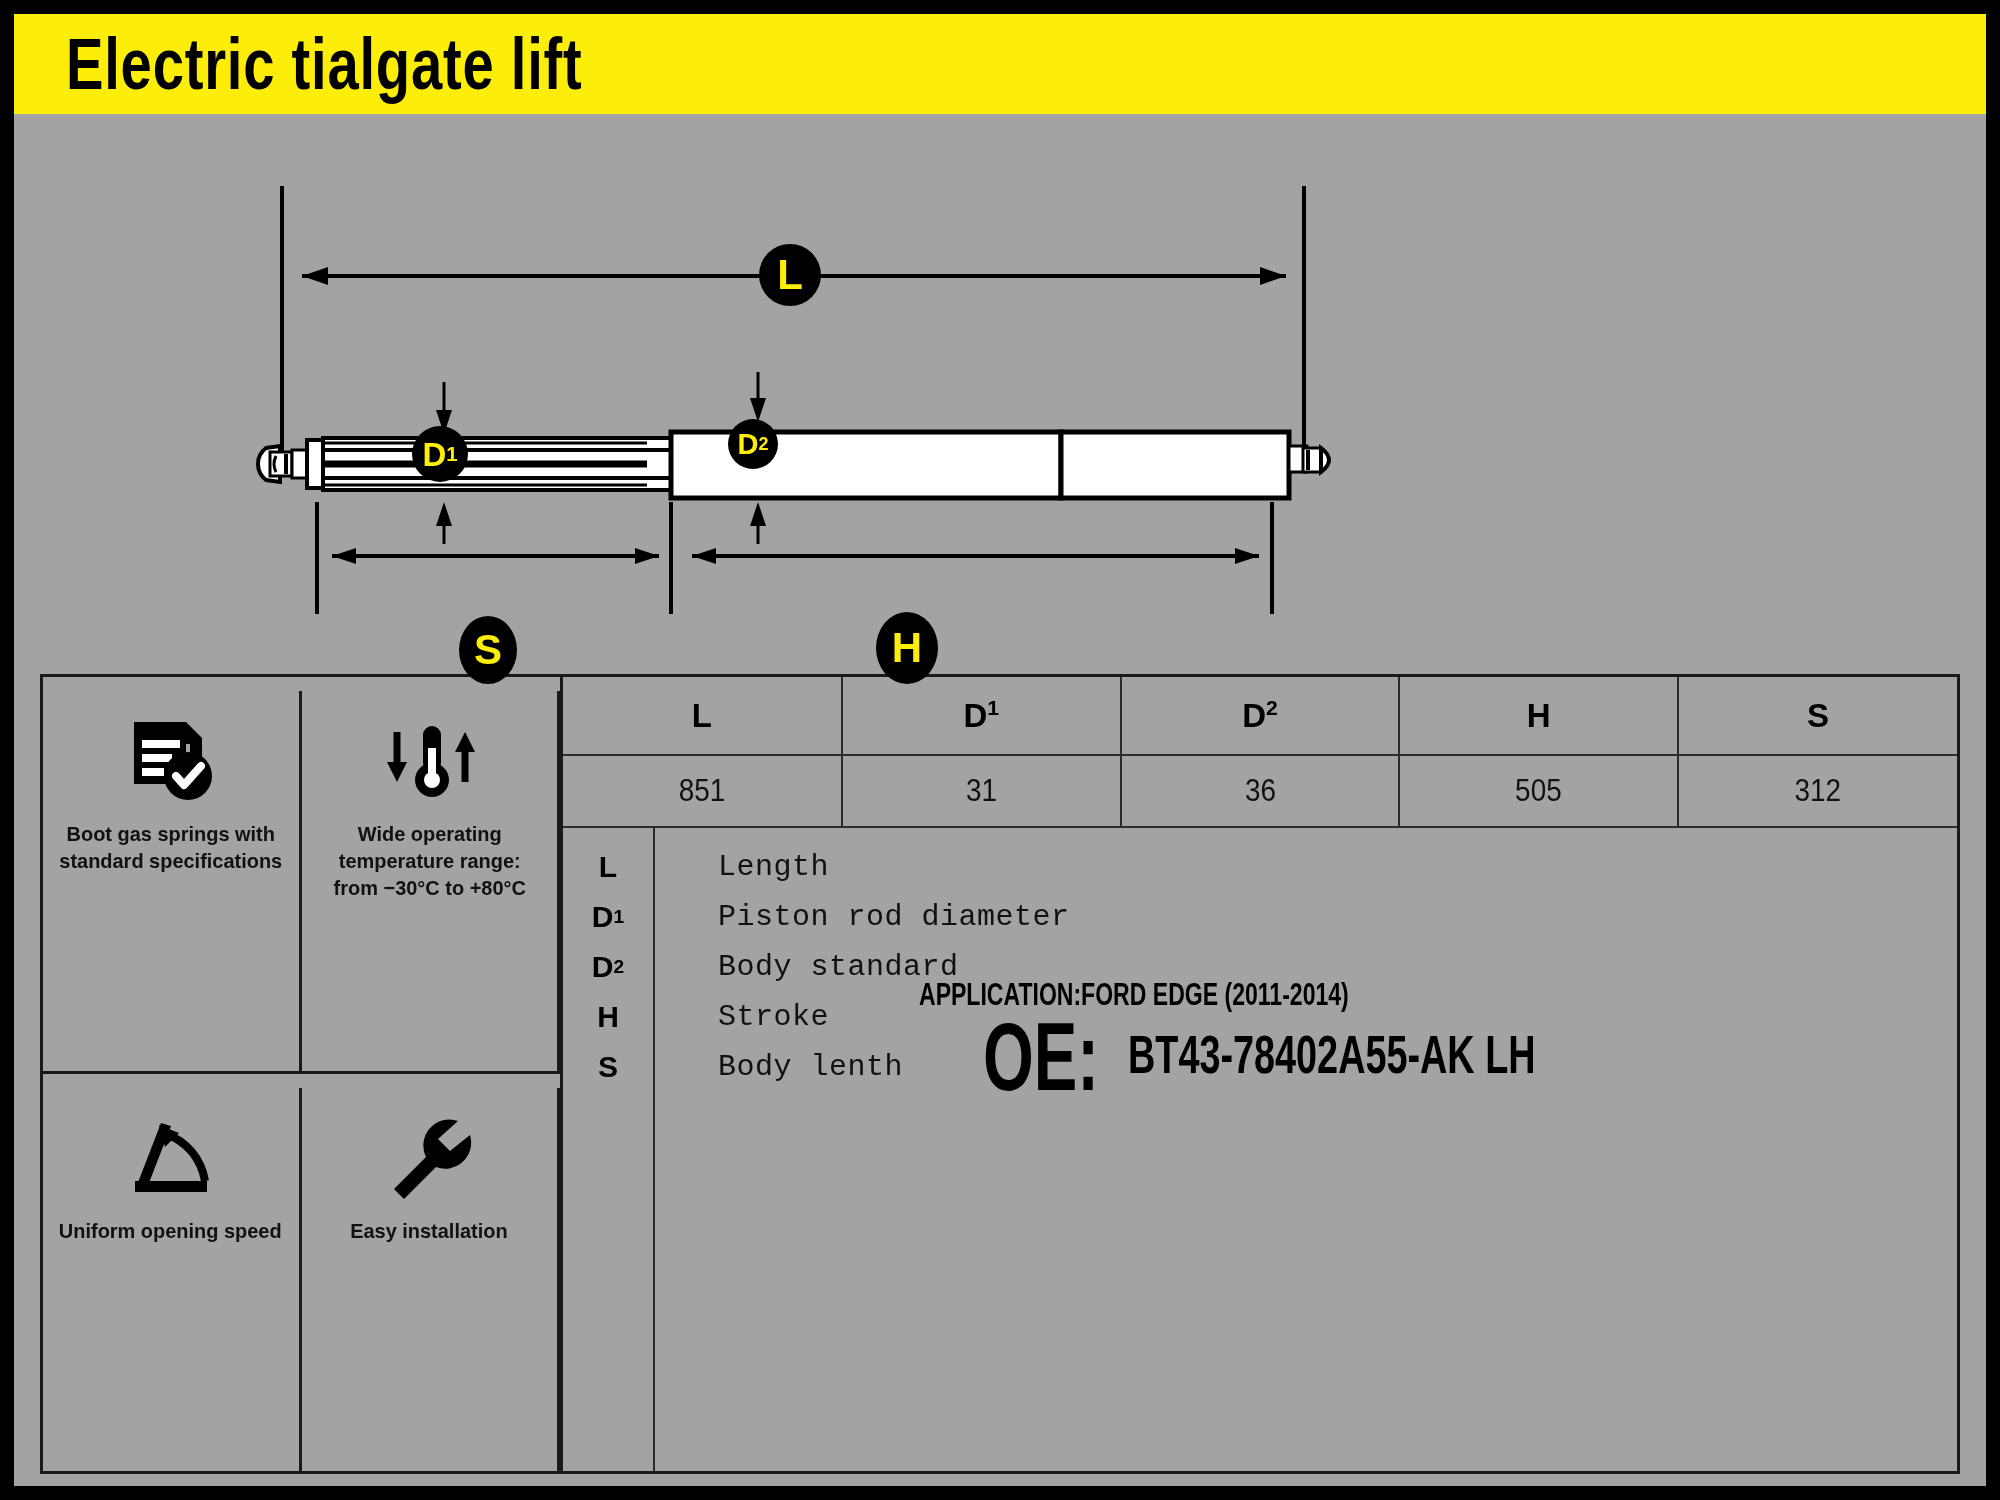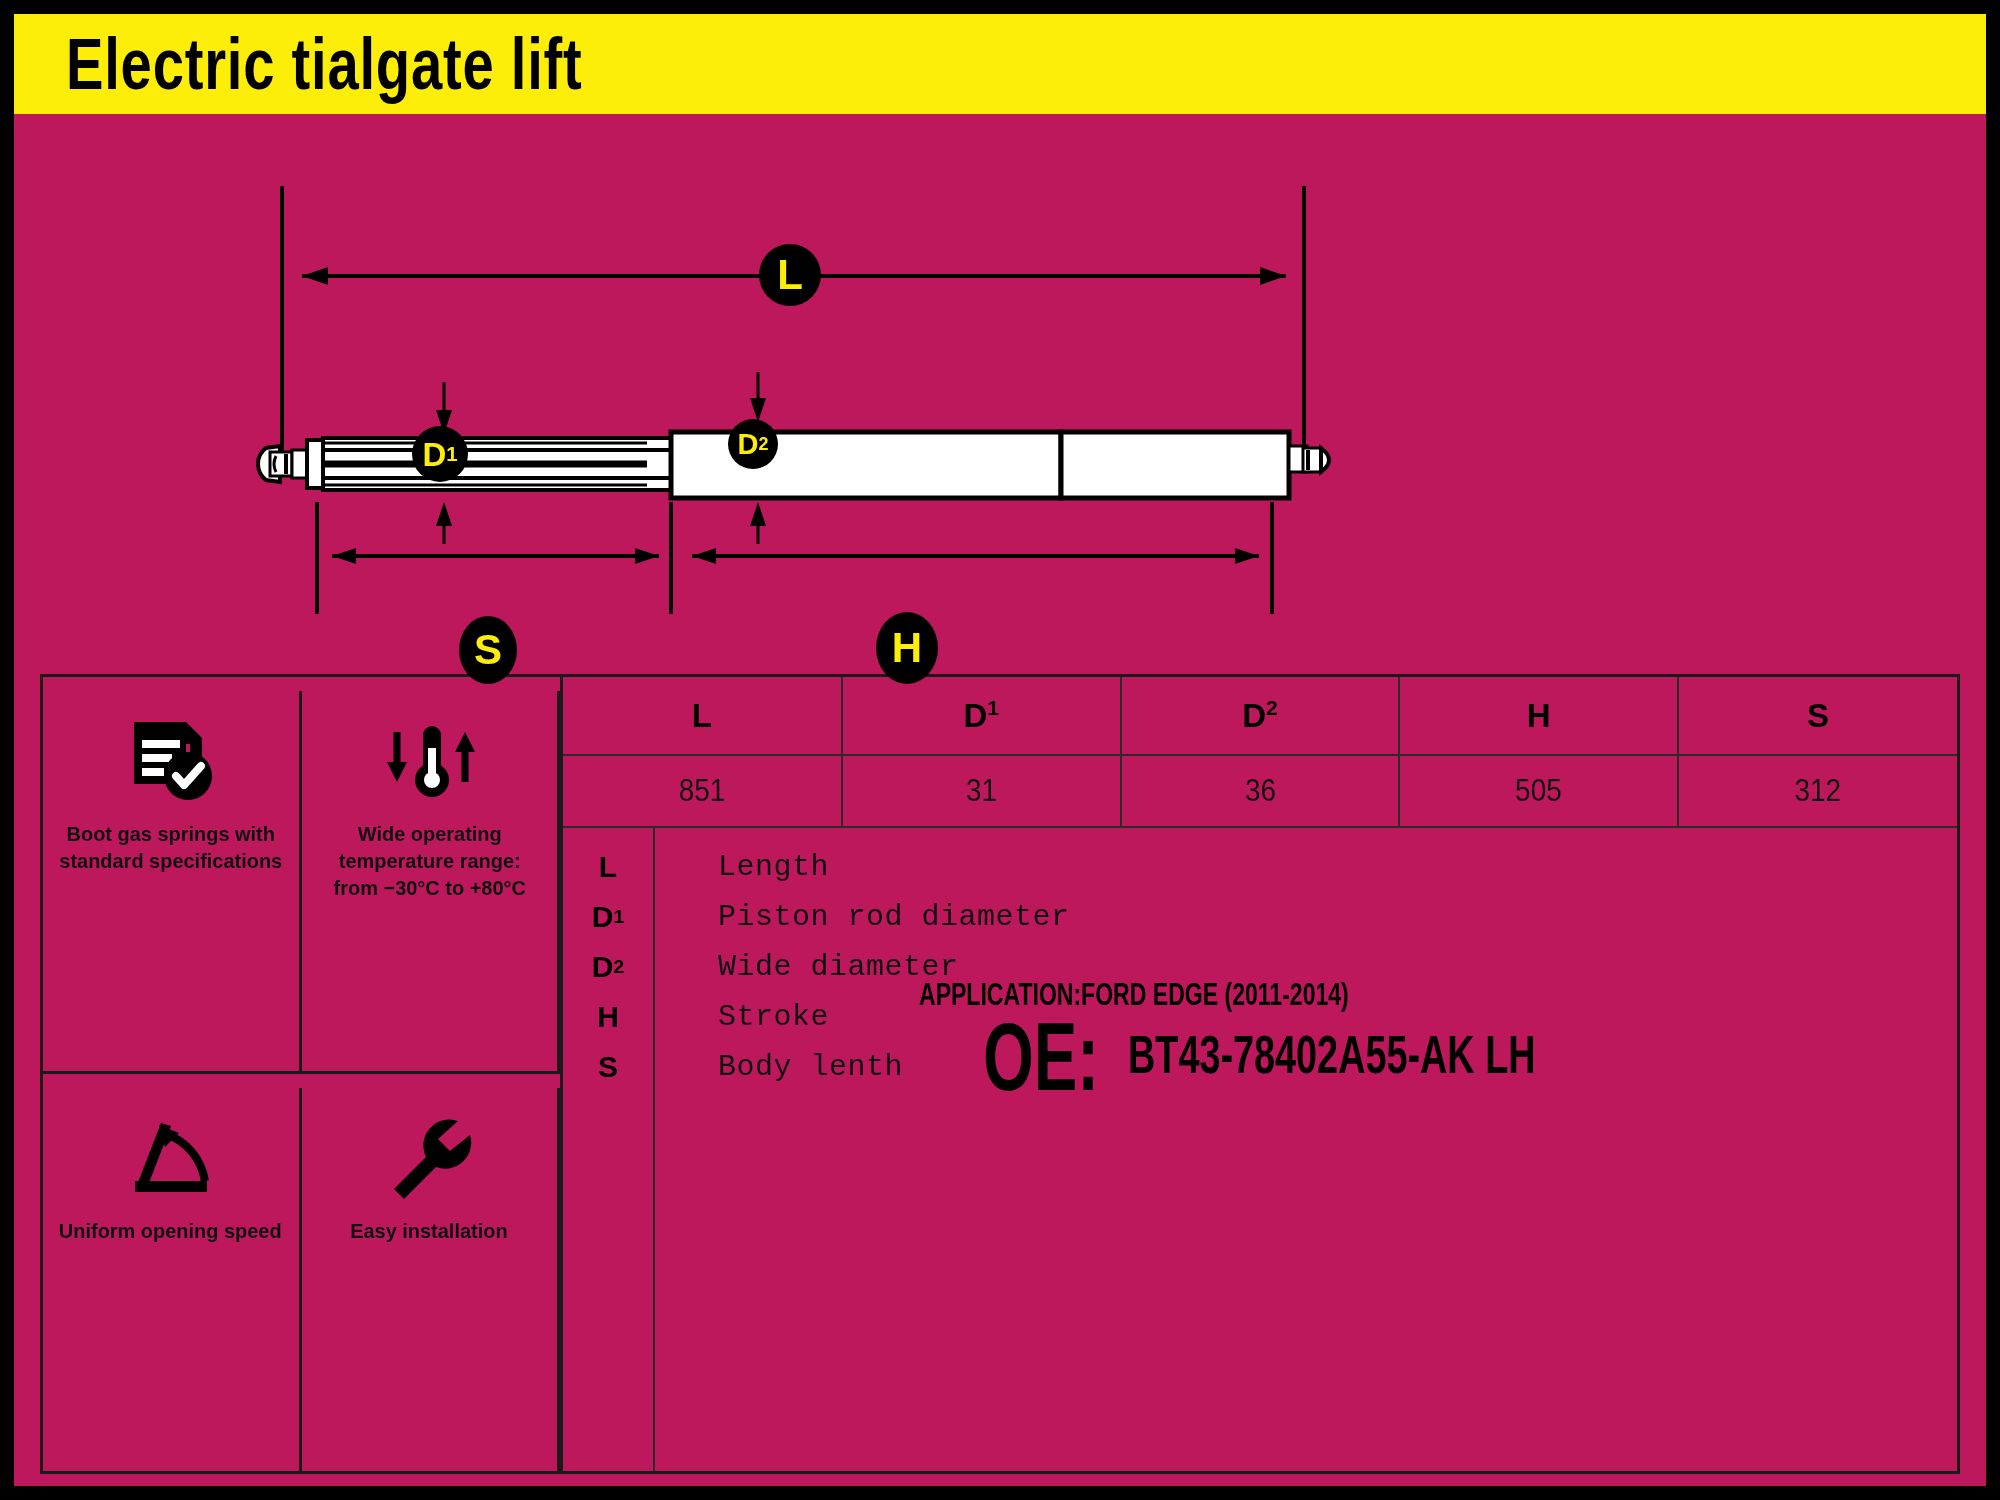--- a/index.html
+++ b/index.html
@@ -14,7 +14,7 @@
   .page {
     position: relative;
     width: 2000px; height: 1500px;
-    background: #be185d;
+    background: #a3a3a3;
     box-sizing: border-box;
     border: 14px solid #000000;
     overflow: hidden;

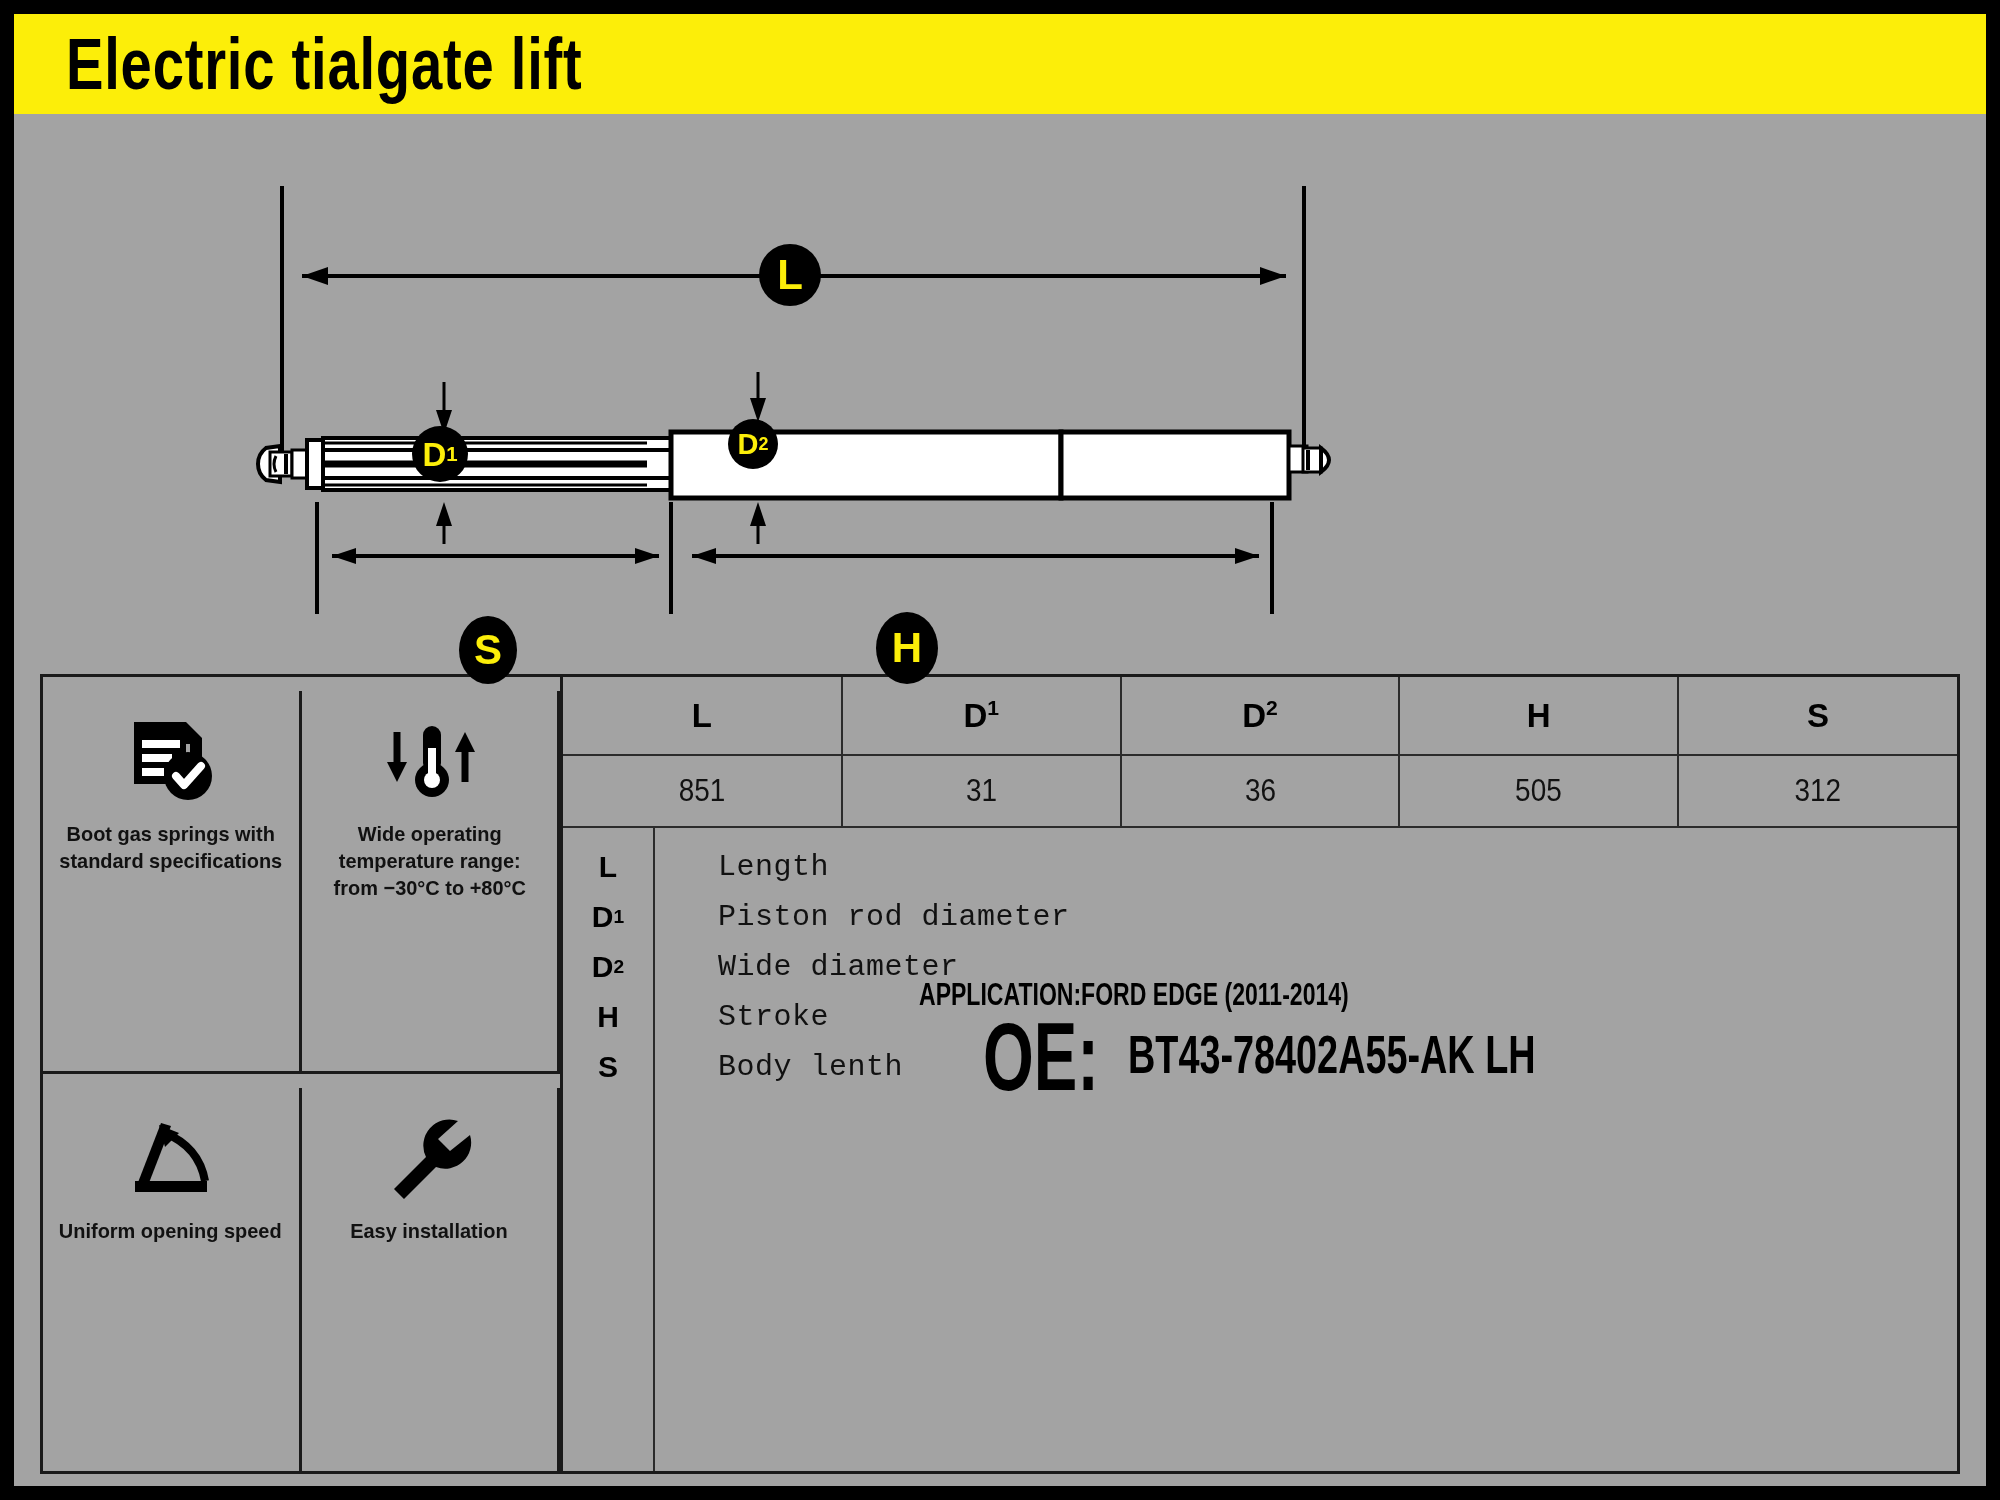--- a/index.html
+++ b/index.html
@@ -423,7 +423,7 @@
         <div class="legend-descs">
           <div class="legend-desc">Length</div>
           <div class="legend-desc">Piston rod diameter</div>
-          <div class="legend-desc">Wide diameter</div>
+          <div class="legend-desc">Body standard</div>
           <div class="legend-desc">Stroke</div>
           <div class="legend-desc">Body lenth</div>
         </div>

